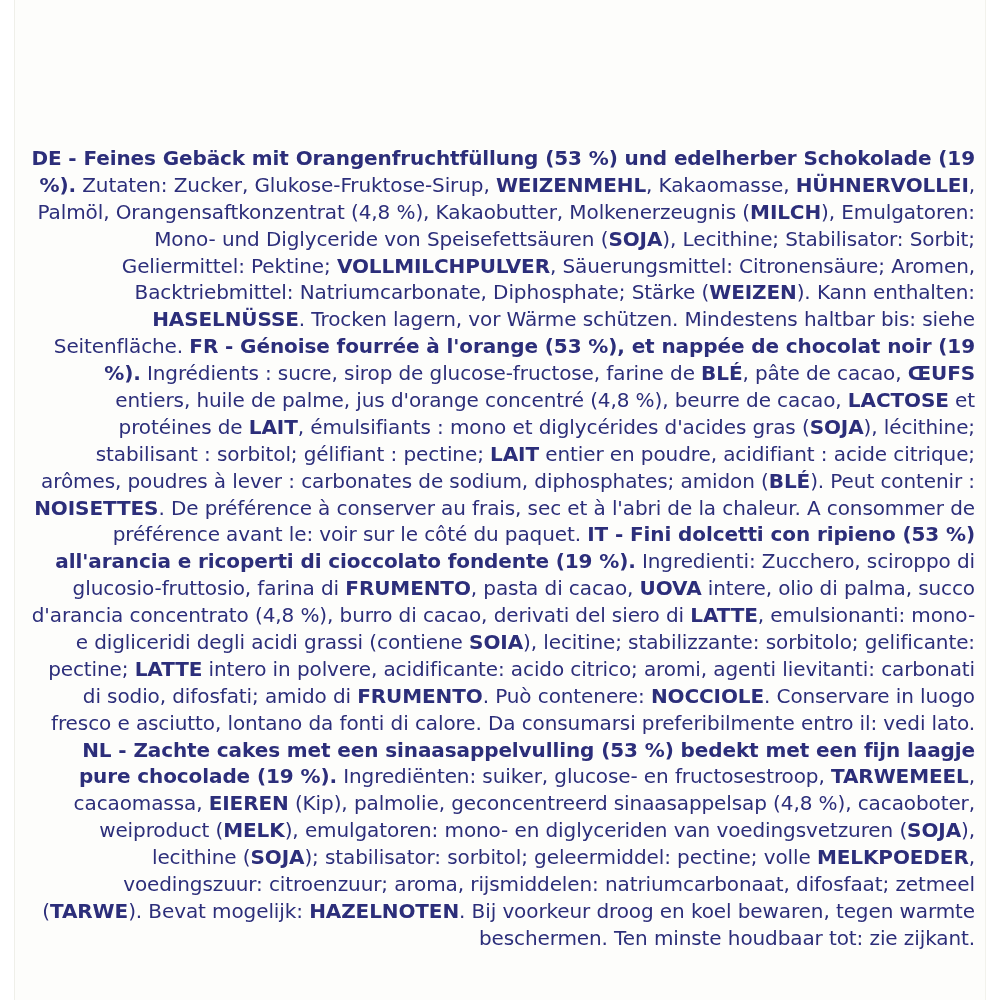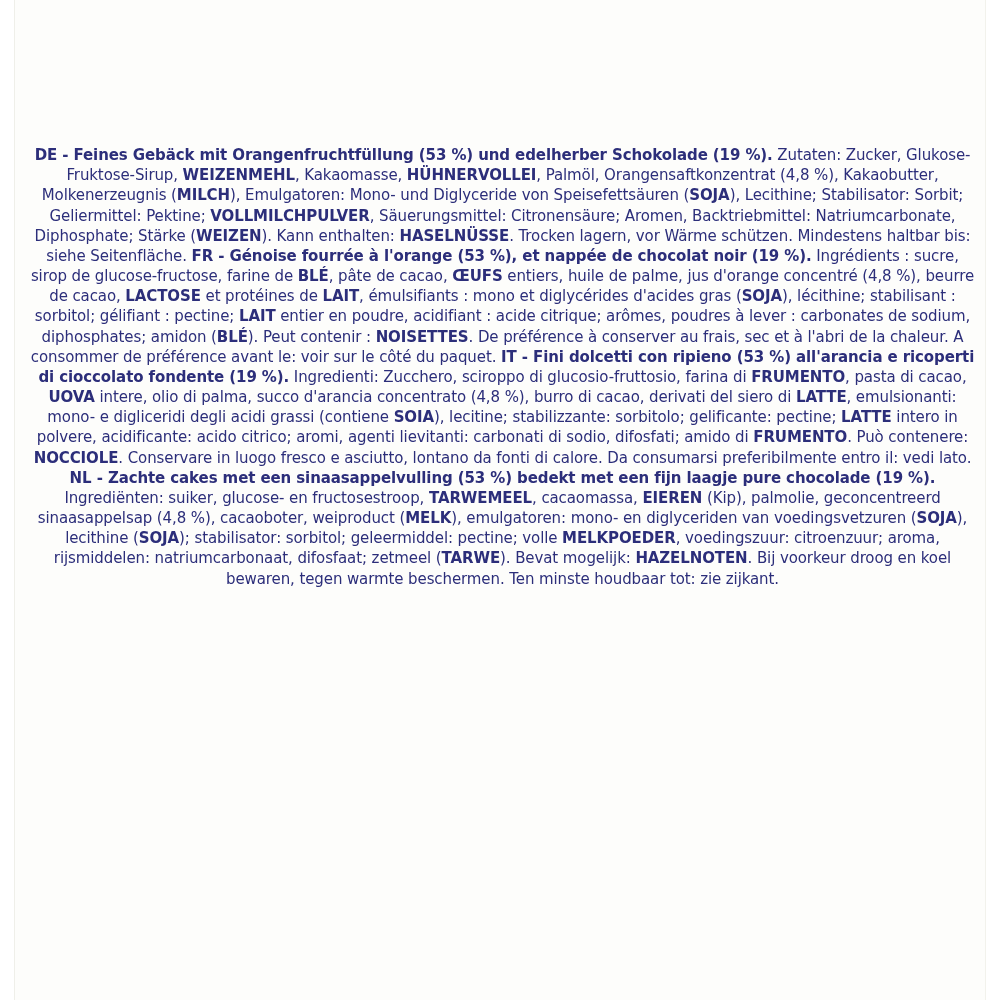--- a/index.html
+++ b/index.html
@@ -38,9 +38,9 @@
     top: 145px;
     width: 945px;
     color: #2c2e7a;
-    font-size: 15px;
+    font-size: 20px;
     line-height: 1.345;
-    text-align: center;
+    text-align: right;
     letter-spacing: -0.1px;
     font-family: "DejaVu Sans", sans-serif;
   }

